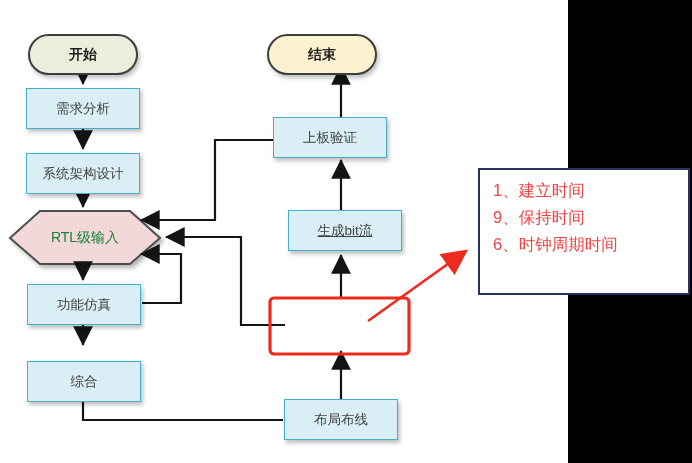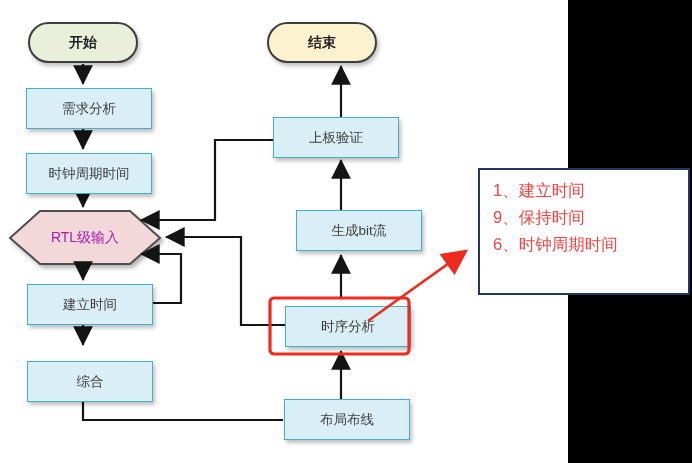--- a/index.html
+++ b/index.html
@@ -34,6 +34,7 @@
     width:110px;height:41px;border-radius:21px;border:2px solid #3d3d3d;
     font-weight:bold;font-size:14px;color:#1f1f1f;
     box-shadow:2px 3px 4px rgba(0,0,0,0.25);
+    margin-top:12px;
   }
   .term.start{background:var(--start-fill);}
   .term.end{background:var(--end-fill);}

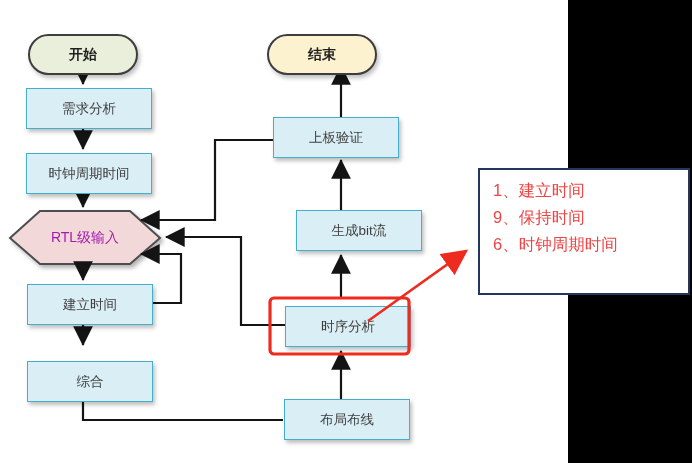--- a/index.html
+++ b/index.html
@@ -25,7 +25,7 @@
     box-sizing:border-box;text-align:center;
   }
   .proc{
-    width:126px;height:41px;background:var(--process-fill);
+    width:114px;height:41px;background:var(--process-fill);
     border:1.5px solid var(--process-border);
     font-size:13.5px;color:var(--text);
     box-shadow:2px 3px 4px rgba(0,0,0,0.25);

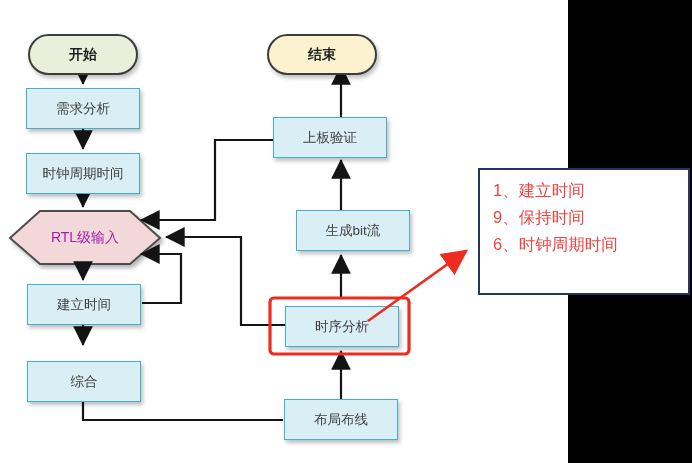--- a/index.html
+++ b/index.html
@@ -99,7 +99,7 @@
   <div class="node term end" style="left:267px;top:22px;">结束</div>
 
   <div class="node proc" style="left:26px;top:88px;">需求分析</div>
-  <div class="node proc" style="left:26px;top:153px;">时钟周期时间</div>
+  <div class="node proc" style="left:26px;top:153px;">系统架构设计</div>
   <div class="hex-label">RTL级输入</div>
   <div class="node proc" style="left:27px;top:284px;">建立时间</div>
   <div class="node proc" style="left:27px;top:349px;margin-top:12px;">综合</div>

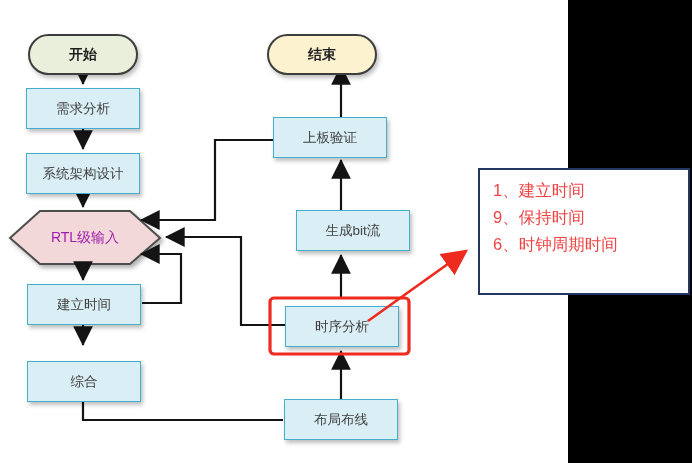--- a/index.html
+++ b/index.html
@@ -41,7 +41,7 @@
   .hex-label{
     position:absolute;left:10px;top:212px;width:150px;height:52px;
     display:flex;align-items:center;justify-content:center;
-    font-size:14px;color:#a21caf;
+    font-size:14px;color:#15803d;
   }
   .callout{
     position:absolute;left:478px;top:168px;width:212px;height:127px;

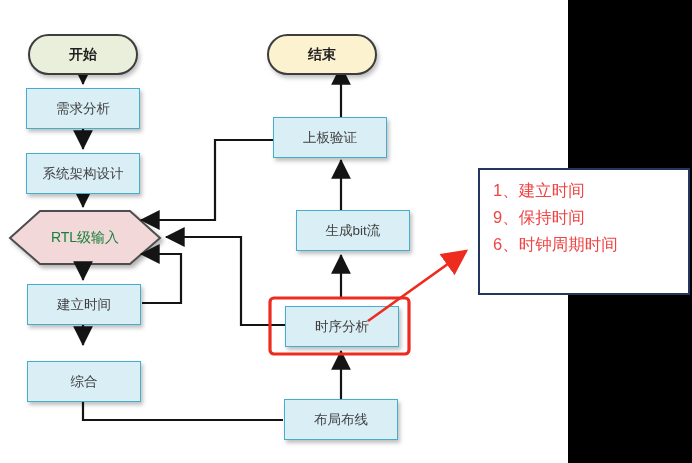--- a/index.html
+++ b/index.html
@@ -105,7 +105,7 @@
   <div class="node proc" style="left:27px;top:349px;margin-top:12px;">综合</div>
 
   <div class="node proc" style="left:273px;top:117px;">上板验证</div>
-  <div class="node proc" style="left:296px;top:210px;">生成bit流</div>
+  <div class="node proc" style="left:288px;top:210px;text-decoration:underline;">生成bit流</div>
   <div class="node proc" style="left:285px;top:306px;">时序分析</div>
   <div class="node proc" style="left:284px;top:399px;">布局布线</div>
 

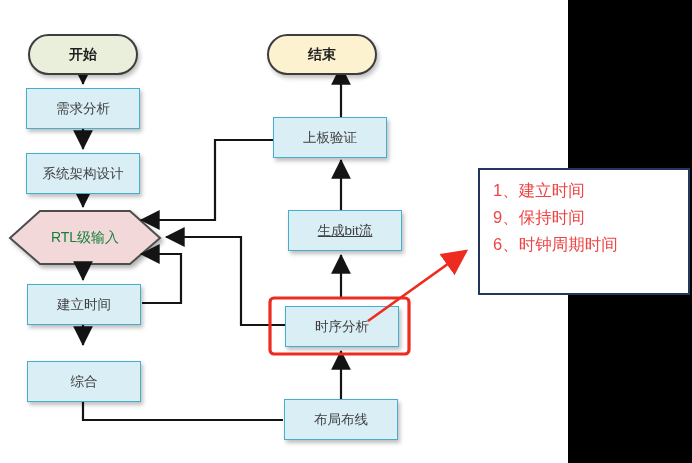--- a/index.html
+++ b/index.html
@@ -101,7 +101,7 @@
   <div class="node proc" style="left:26px;top:88px;">需求分析</div>
   <div class="node proc" style="left:26px;top:153px;">系统架构设计</div>
   <div class="hex-label">RTL级输入</div>
-  <div class="node proc" style="left:27px;top:284px;">建立时间</div>
+  <div class="node proc" style="left:27px;top:284px;">功能仿真</div>
   <div class="node proc" style="left:27px;top:349px;margin-top:12px;">综合</div>
 
   <div class="node proc" style="left:273px;top:117px;">上板验证</div>

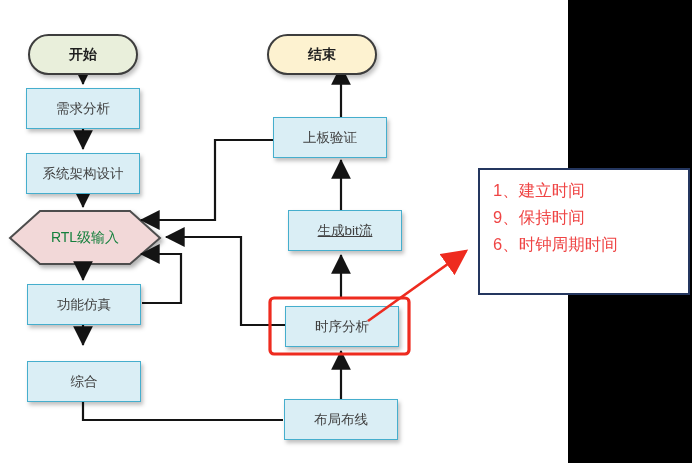--- a/index.html
+++ b/index.html
@@ -106,7 +106,6 @@
 
   <div class="node proc" style="left:273px;top:117px;">上板验证</div>
   <div class="node proc" style="left:288px;top:210px;text-decoration:underline;">生成bit流</div>
-  <div class="node proc" style="left:285px;top:306px;">时序分析</div>
   <div class="node proc" style="left:284px;top:399px;">布局布线</div>
 
   <svg class="layer" viewBox="0 0 692 463">

